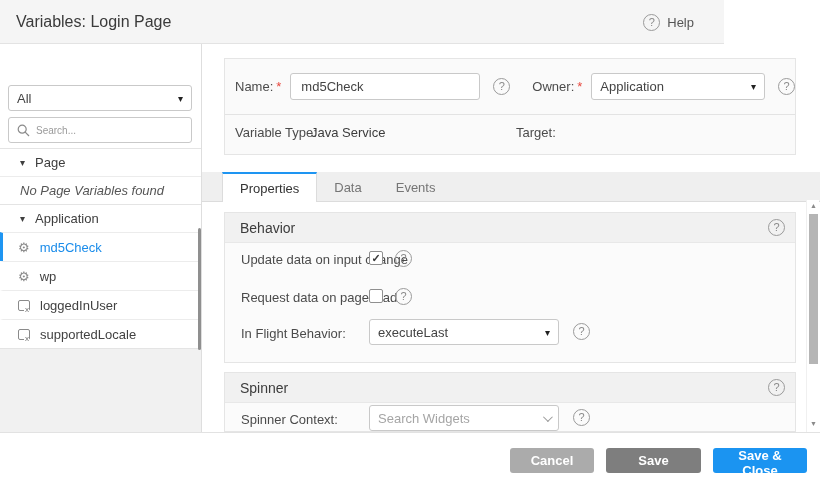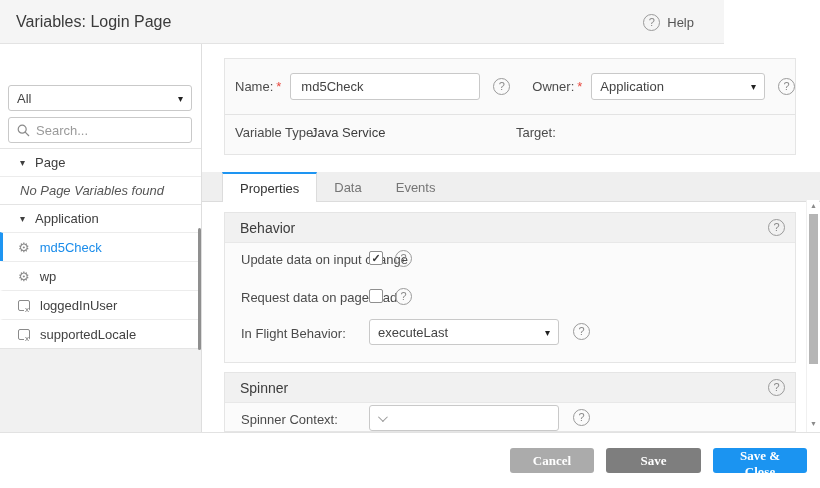--- a/index.html
+++ b/index.html
@@ -24,7 +24,7 @@
   .selectbox .caret { flex:0 0 auto; font-size:10px; color:#222; font-style:normal; }
   .filter-select { position:absolute; left:8px; top:41px; width:184px; height:26px; }
   .searchbox { position:absolute; left:8px; top:73px; width:184px; height:26px; border:1px solid #c9c9c9; border-radius:3px; display:flex; align-items:center; padding:0 8px; gap:6px; background:#fff; }
-  .searchbox input { border:none; outline:none; flex:1; font-family:inherit; font-size:13px; color:#444; background:transparent; width:100%; }
+  .searchbox input { border:none; outline:none; flex:1; font-family:inherit; font-size:10px; color:#444; background:transparent; width:100%; }
   .searchbox input::placeholder { color:#9a9a9a; }
 
   .tree { position:absolute; left:0; top:104px; width:201px; bottom:0; }

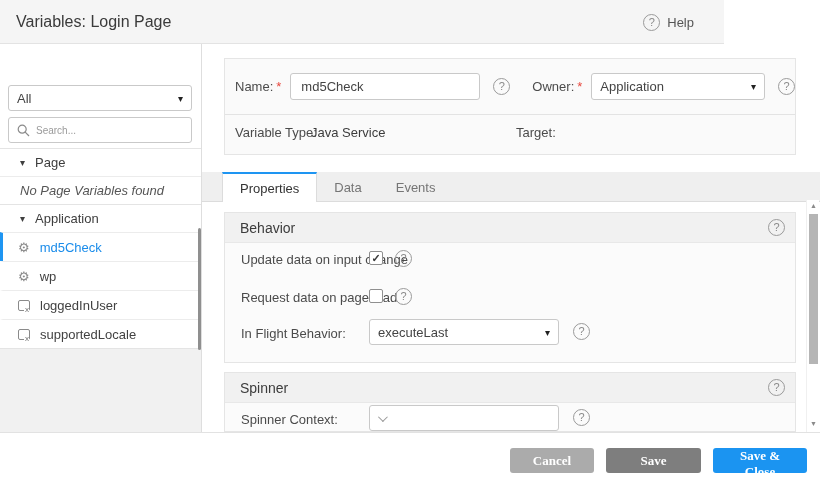--- a/index.html
+++ b/index.html
@@ -233,6 +233,7 @@
       </div>
       <span class="prow-label" style="top:39px;">Spinner Context:</span>
       <div class="selectbox ctl-select search-select" style="top:32px;">
+        <span class="val">Search Widgets</span>
         <span class="chev"></span>
       </div>
       <span class="qicon row-help" style="top:36px; left:348px;">

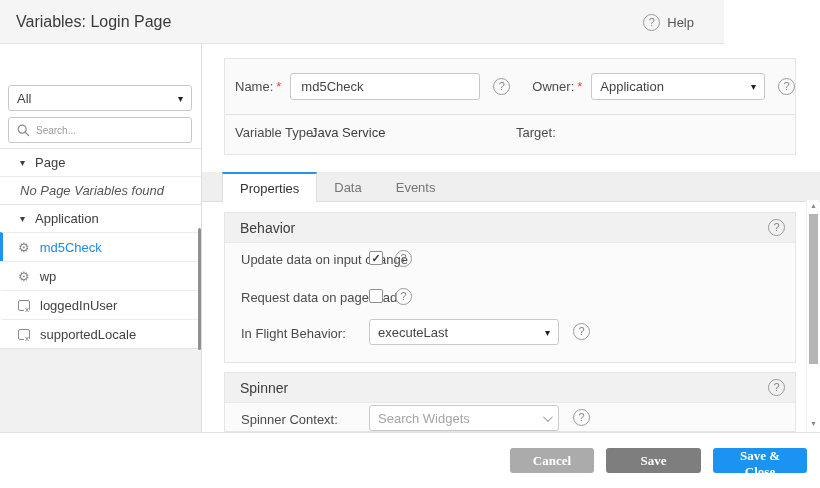--- a/index.html
+++ b/index.html
@@ -88,7 +88,7 @@
 
   
   .footer { position:absolute; left:0; bottom:0; width:820px; height:56px; background:#fff; border-top:1px solid #e2e2e2; display:flex; align-items:center; justify-content:flex-end; gap:12px; padding-right:13px; }
-  .fbtn { height:25px; border:none; border-radius:3px; font-family:Liberation Serif, serif; font-size:13px; font-weight:700; color:#fff; cursor:pointer; padding:0 14px; }
+  .fbtn { height:25px; border:none; border-radius:3px; font-family:Liberation Sans, sans-serif; font-size:13px; font-weight:700; color:#fff; cursor:pointer; padding:0 14px; }
   .fbtn.cancel { background:#ababab; width:84px; }
   .fbtn.save { background:#7e7e7e; width:95px; }
   .fbtn.saveclose { background:#1b94f1; width:94px; }

